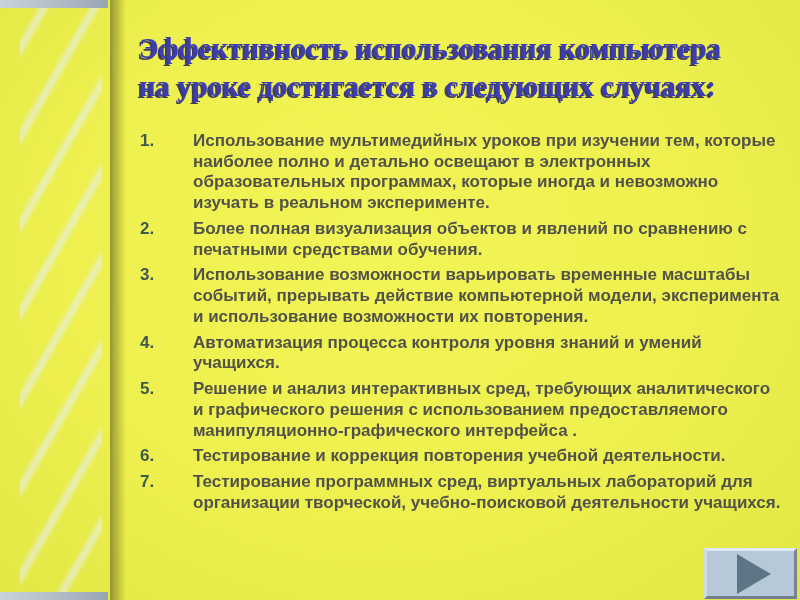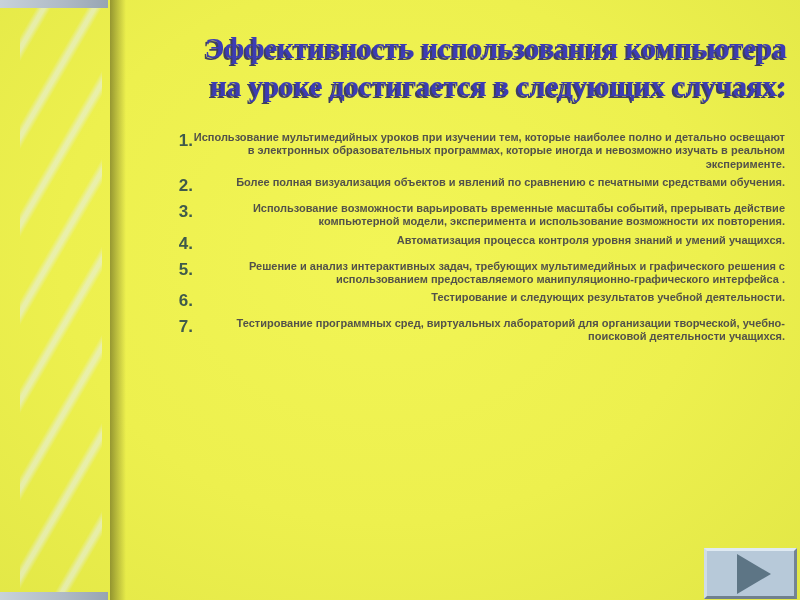--- a/index.html
+++ b/index.html
@@ -10,7 +10,6 @@
     overflow: hidden;
     background: radial-gradient(ellipse at 48% 42%, #f2f556 0%, #edf04e 55%, #e2e746 100%);
     font-family: "Liberation Sans", sans-serif;
-    text-align: right;
   }
 
   

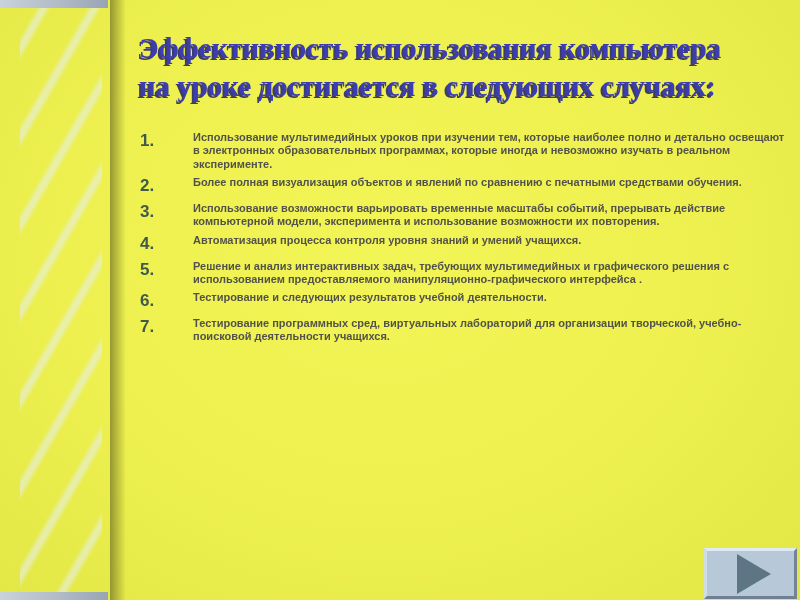--- a/index.html
+++ b/index.html
@@ -100,7 +100,7 @@
   .item .text {
     flex: 1;
     font-weight: bold;
-    font-size: 11px;
+    font-size: 17px;
     line-height: 1.22;
     color: #53524a;
   }

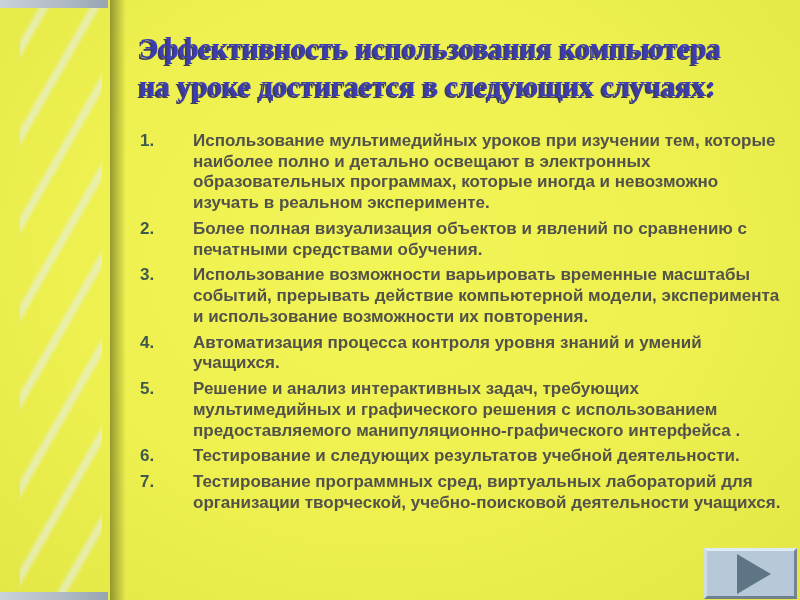--- a/index.html
+++ b/index.html
@@ -165,7 +165,7 @@
     </div>
     <div class="item">
       <span class="num">5.</span>
-      <span class="text">Решение и анализ интерактивных задач, требующих мультимедийных и графического решения с использованием предоставляемого манипуляционно-графического интерфейса .</span>
+      <span class="text">Решение и анализ интерактивных сред, требующих аналитического и графического решения с использованием предоставляемого манипуляционно-графического интерфейса .</span>
     </div>
     <div class="item">
       <span class="num">6.</span>

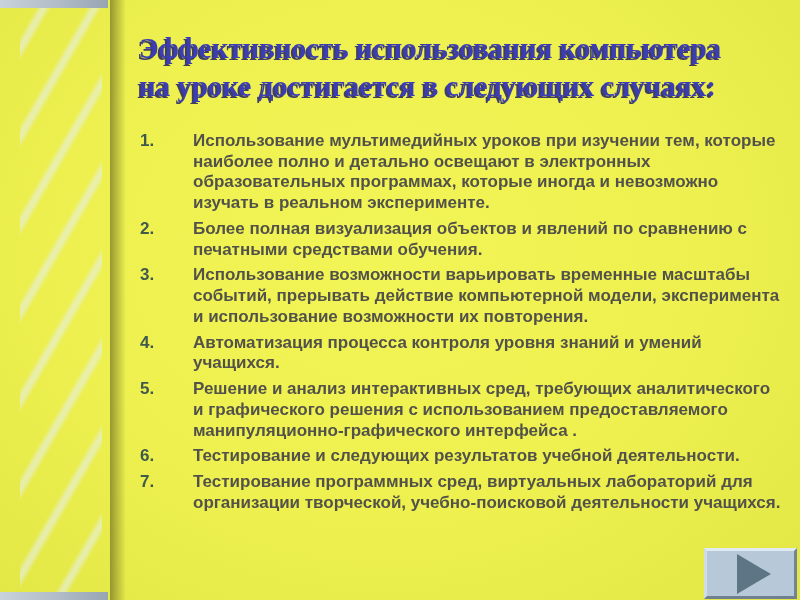--- a/index.html
+++ b/index.html
@@ -169,7 +169,7 @@
     </div>
     <div class="item">
       <span class="num">6.</span>
-      <span class="text">Тестирование и следующих результатов учебной деятельности.</span>
+      <span class="text">Тестирование и коррекция повторения учебной деятельности.</span>
     </div>
     <div class="item">
       <span class="num">7.</span>

